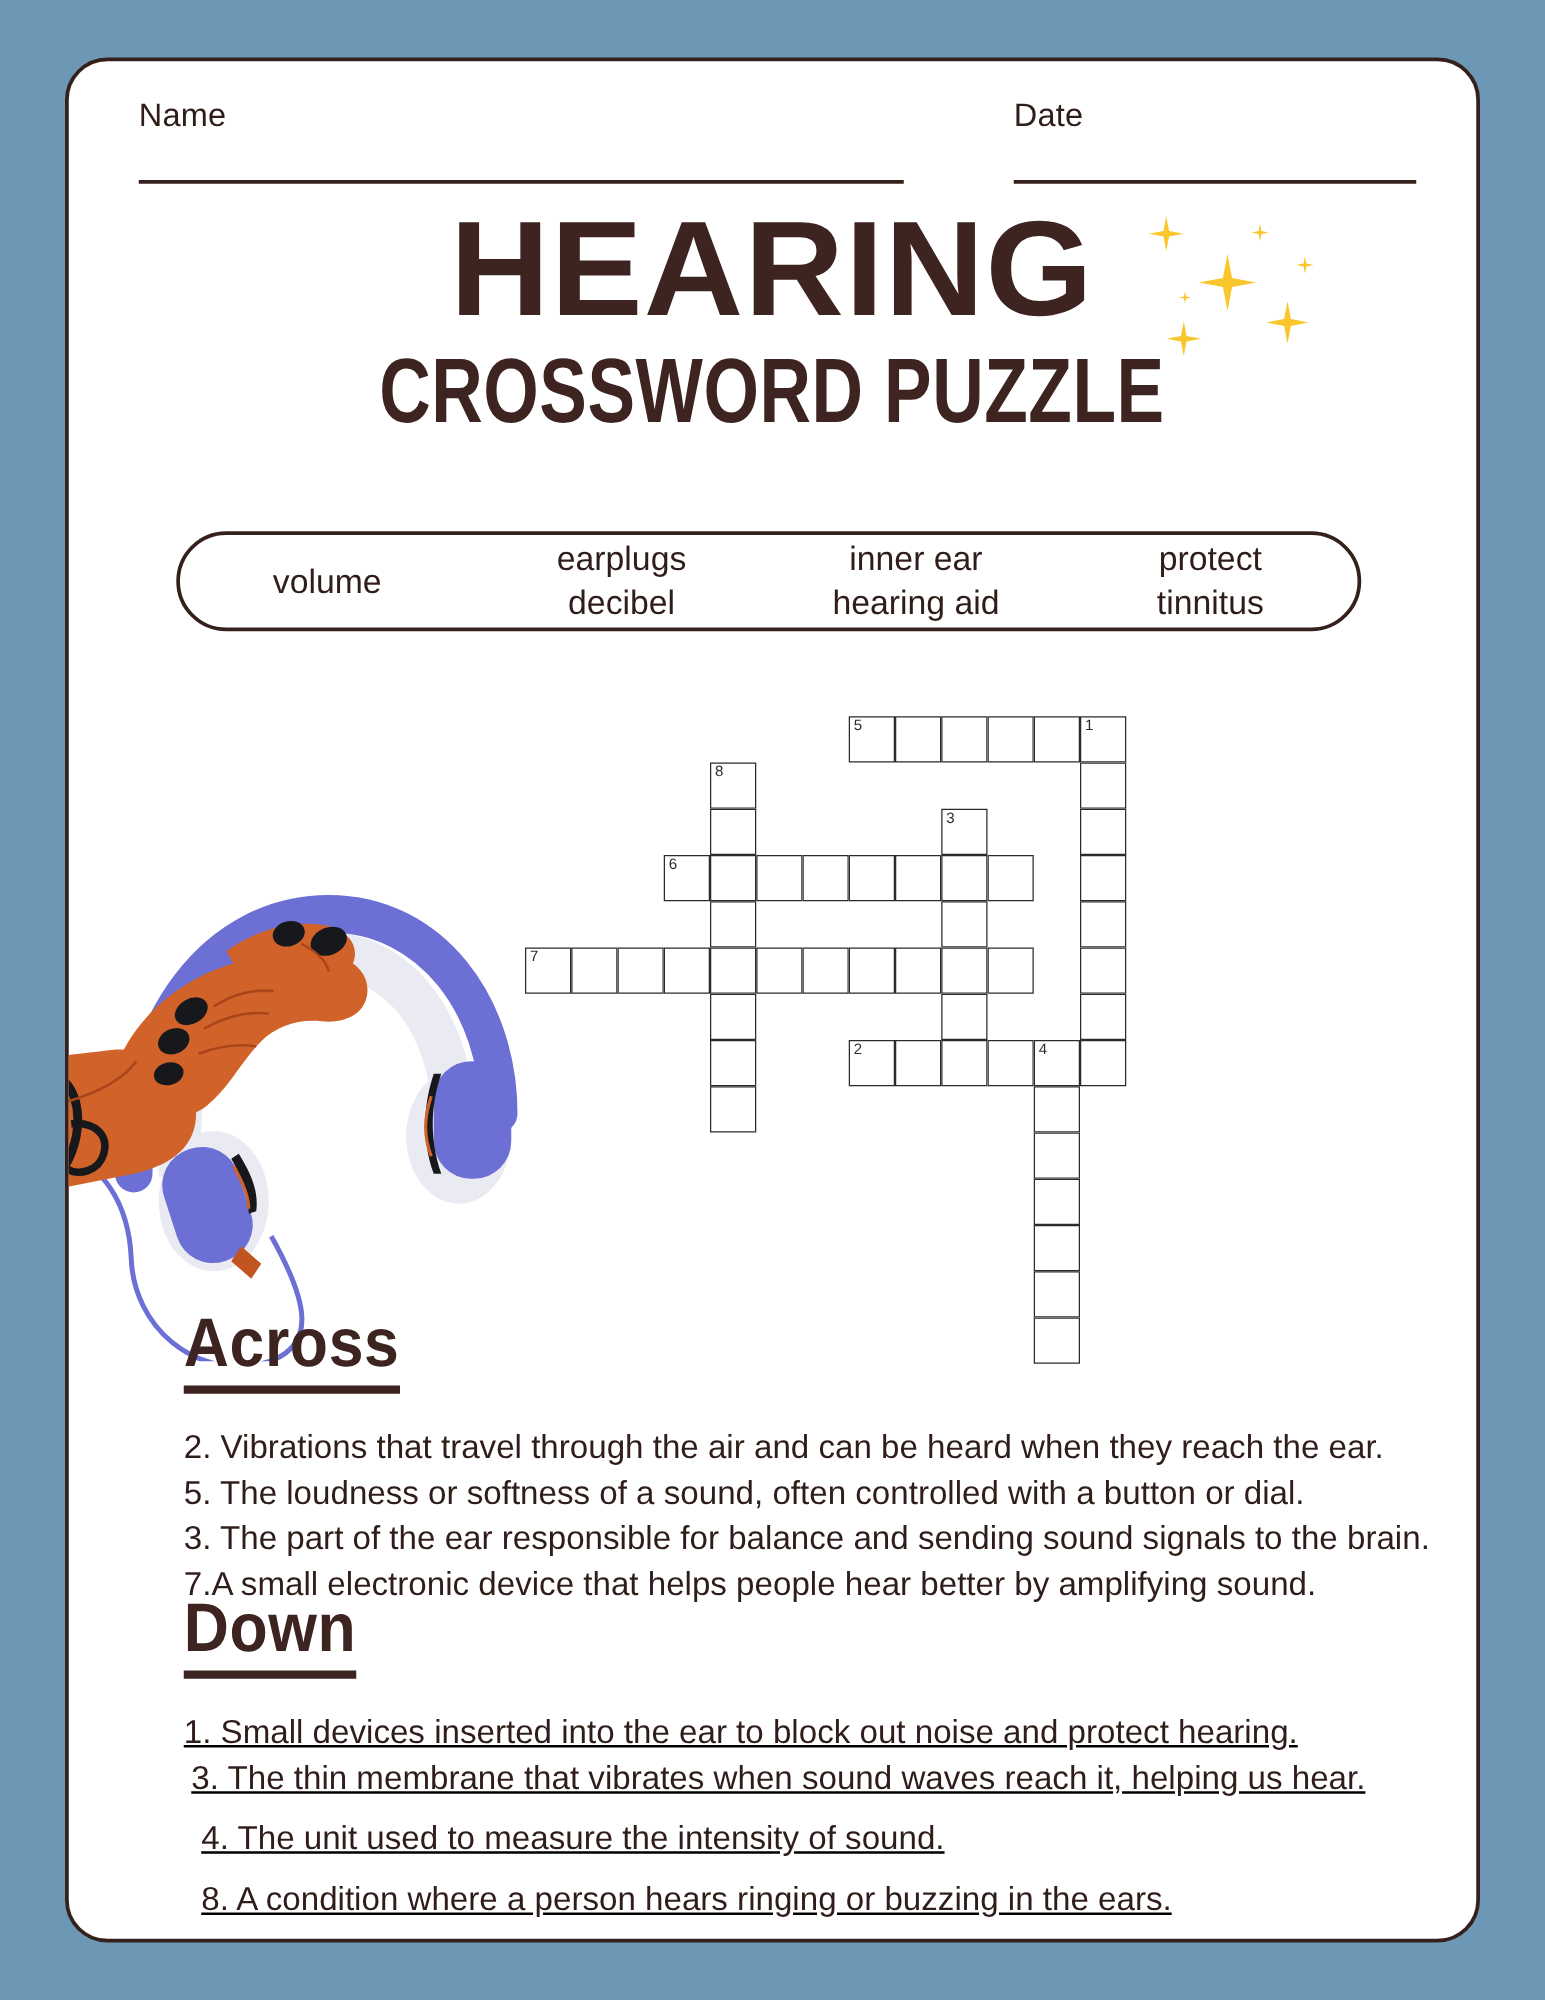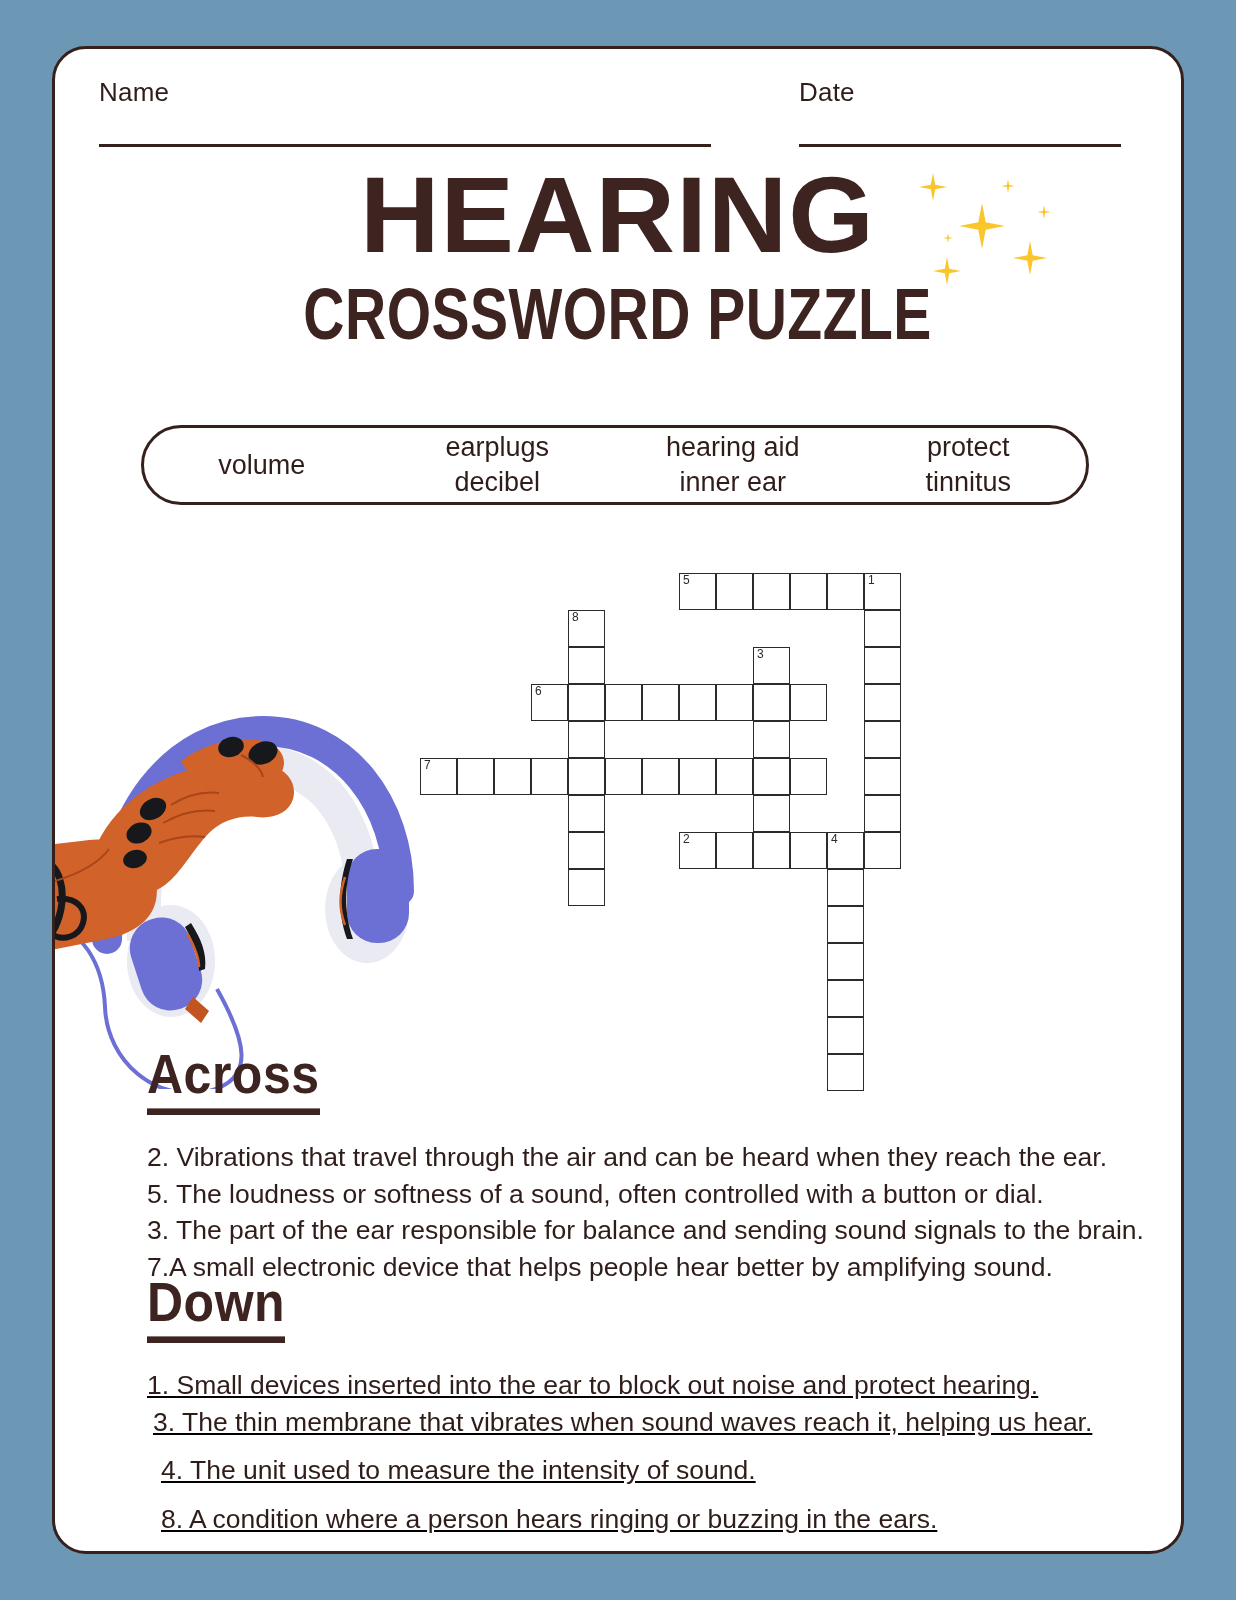--- a/index.html
+++ b/index.html
@@ -29,7 +29,7 @@
   
   .meta-row {
     position: absolute;
-    left: 44px;
+    left: 56px;
     top: 30px;
     width: 1022px;
     height: 80px;

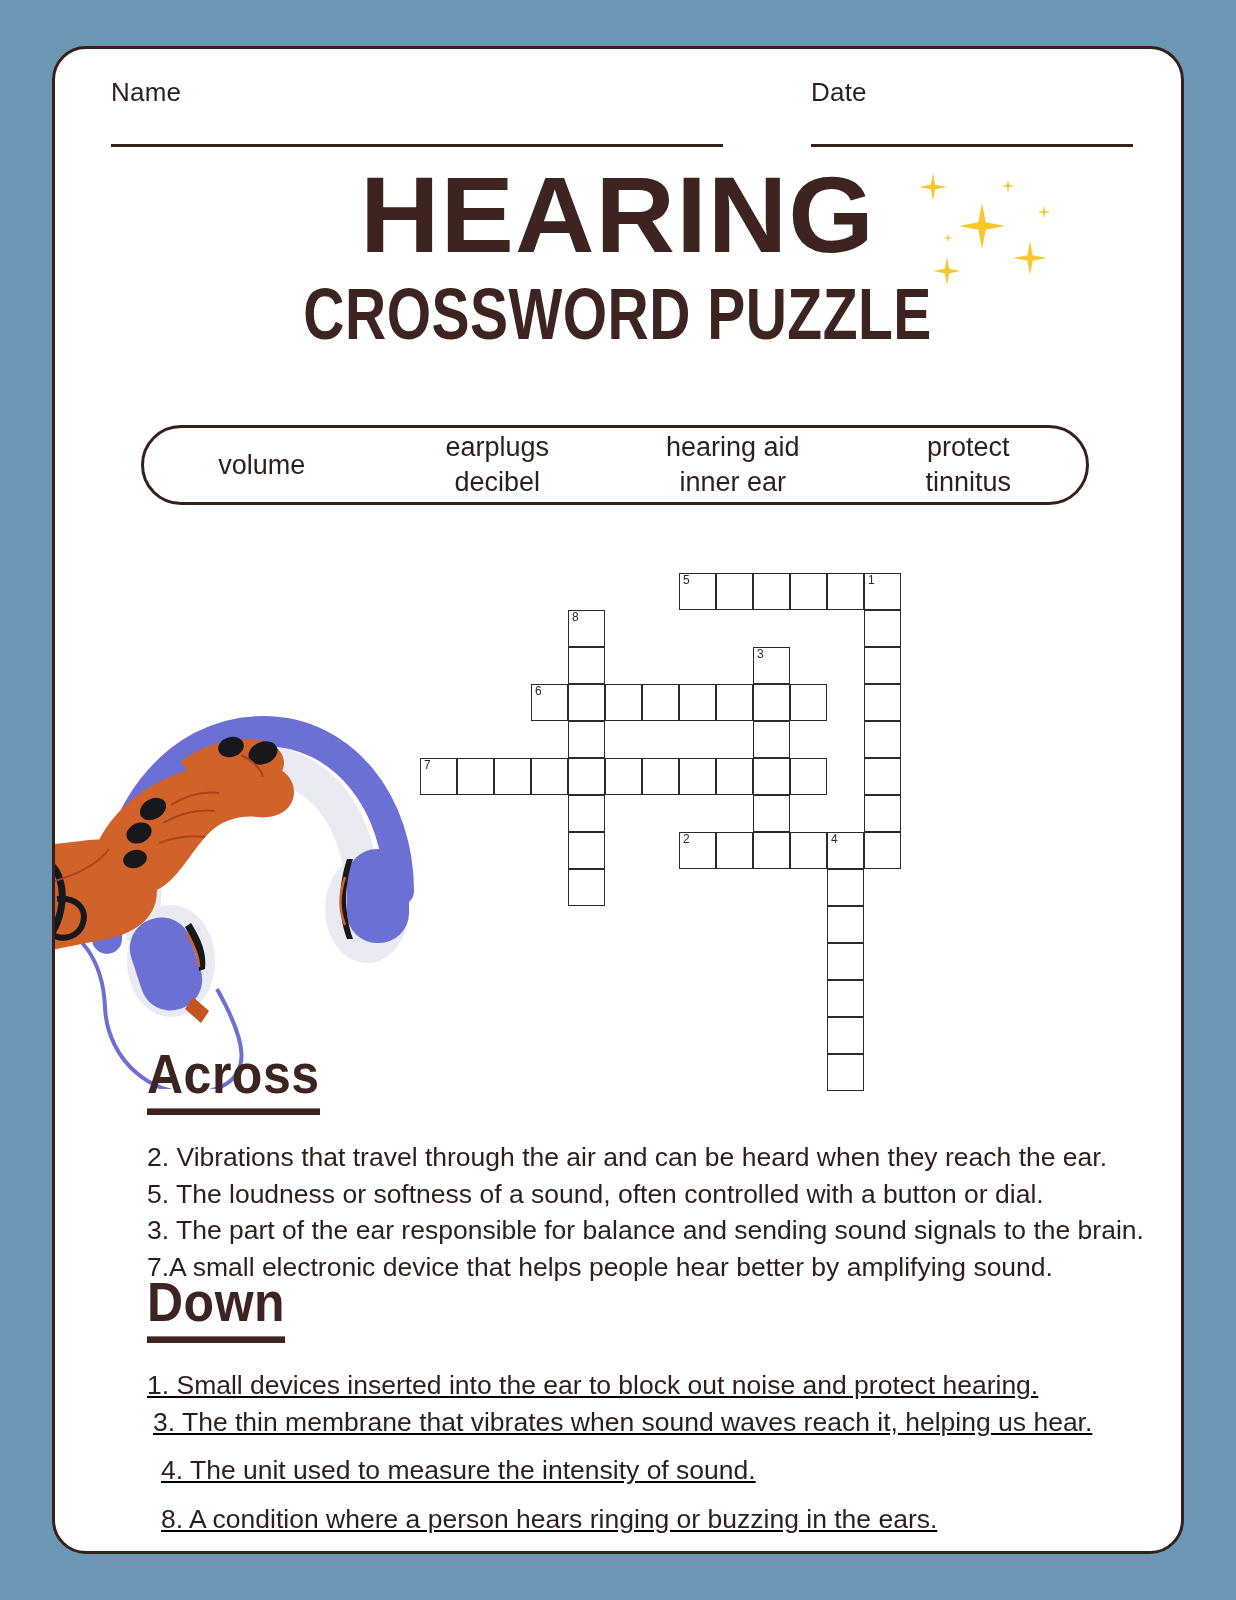--- a/index.html
+++ b/index.html
@@ -247,8 +247,8 @@
       <div class="wb-word">decibel</div>
     </div>
     <div class="wb-col">
+      <div class="wb-word">inner ear</div>
       <div class="wb-word">hearing aid</div>
-      <div class="wb-word">inner ear</div>
     </div>
     <div class="wb-col">
       <div class="wb-word">protect</div>

